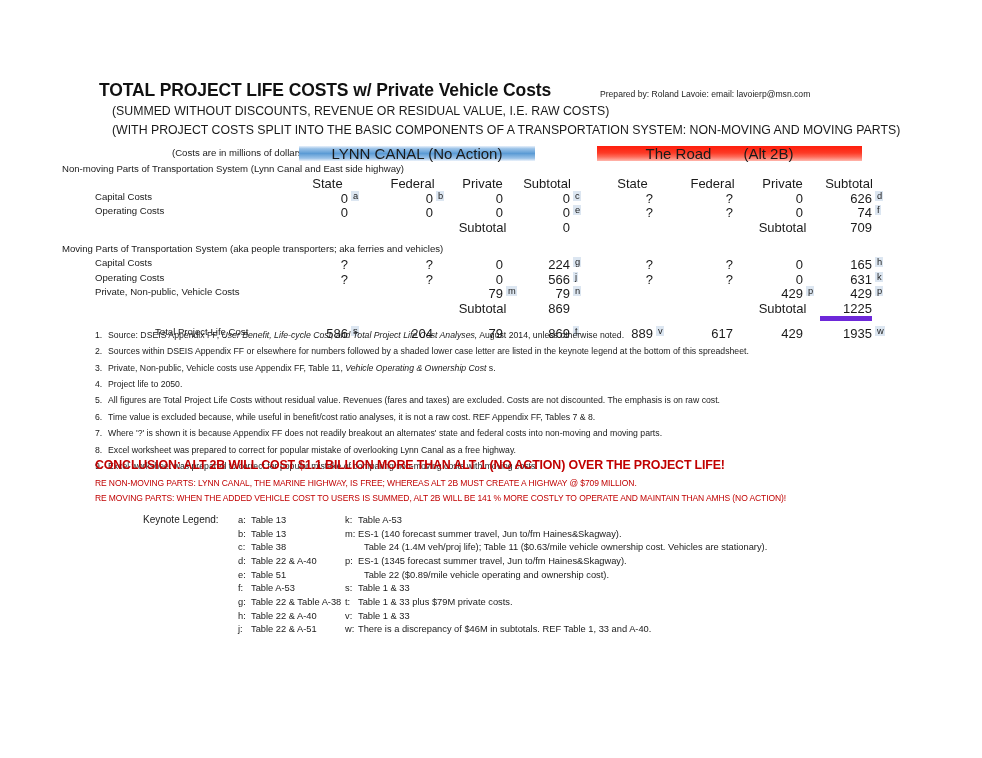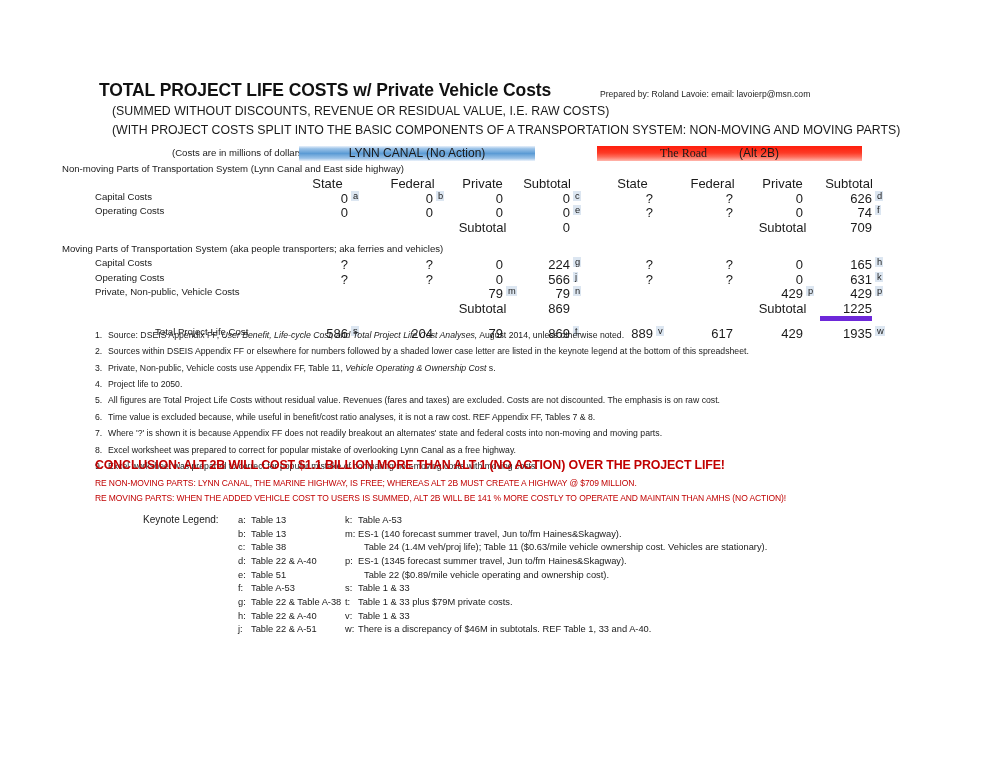--- a/index.html
+++ b/index.html
@@ -67,7 +67,7 @@
   .banner {
     position: absolute;
     height: 15px;
-    font-size: 12px;
+    font-size: 15px;
     color: #1a1a1a;
     text-align: center;
     line-height: 15px;

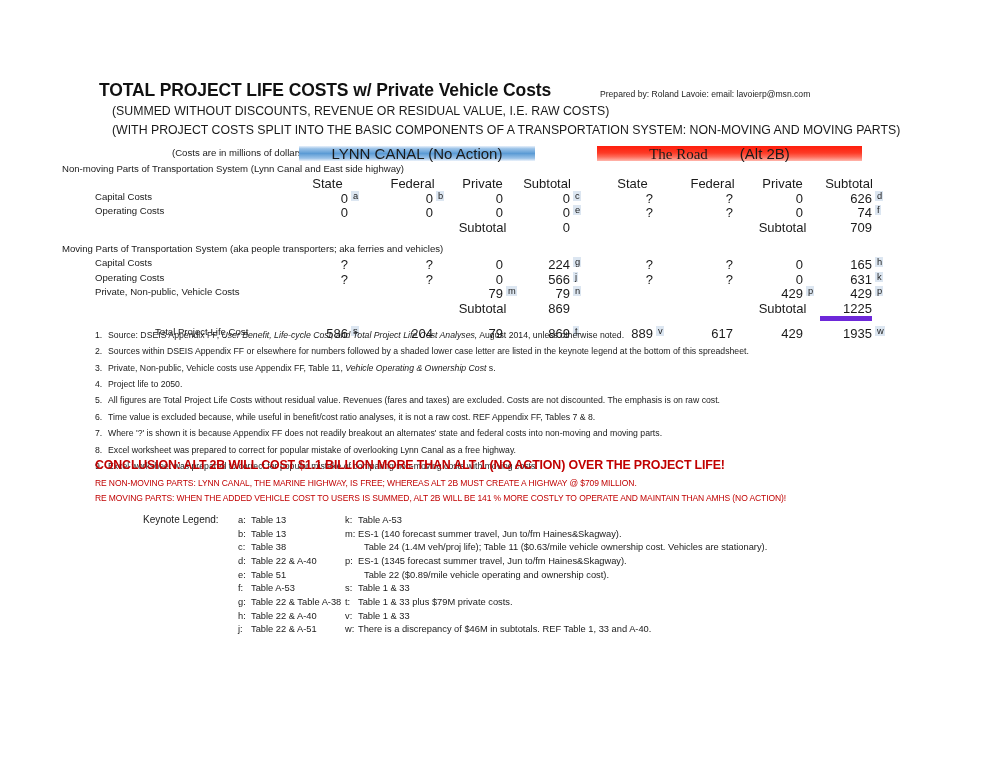--- a/index.html
+++ b/index.html
@@ -166,7 +166,7 @@
       <div class="lbl" style="left:172px; top:1px;">(Costs are in millions of dollars)</div>
       <div class="banner banner-blue" style="top:0px;">LYNN CANAL (No Action)</div>
       <div class="banner banner-red" style="top:0px;">
-        <span style="position:relative; left:-26px;font-family:Liberation Serif, serif;">The Road</span><span style="position:relative; left:6px;">(Alt 2B)</span>
+        <span style="position:relative; left:-26px;">The Road</span><span style="position:relative; left:6px;">(Alt 2B)</span>
       </div>
     </div>
 

